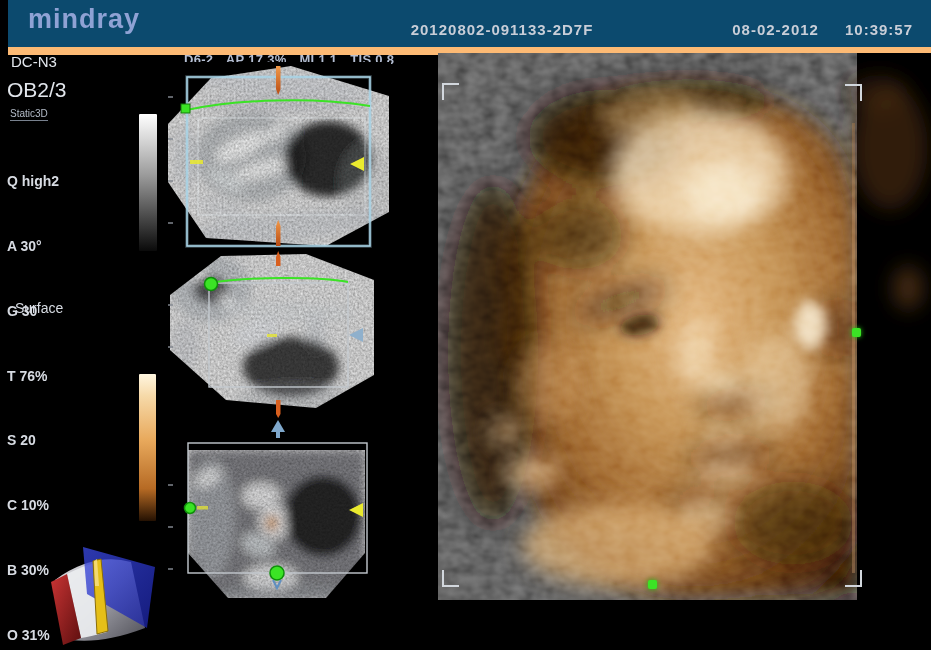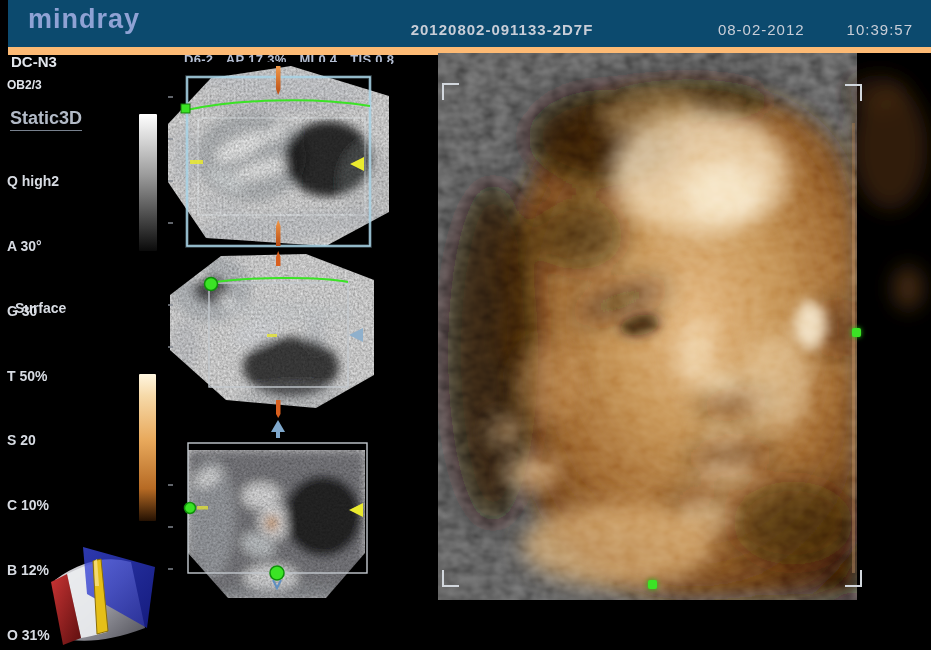--- a/index.html
+++ b/index.html
@@ -12,8 +12,8 @@
         color:var(--logo-blue,#8fa2d4);letter-spacing:1px;}
   #study-id{position:absolute;left:494px;top:21px;transform:translateX(-50%);
             font-size:15px;font-weight:bold;color:#c9ced8;letter-spacing:1px;}
-  #datetime{position:absolute;right:26px;top:21px;font-size:15px;font-weight:normal;
-            color:#c9ced8;letter-spacing:1px;display:flex;gap:42px;}
+  #datetime{position:absolute;right:26px;top:21px;font-size:15px;font-weight:bold;
+            color:#c9ced8;letter-spacing:1px;display:flex;gap:26px;}
   
   .side-label{position:absolute;font-weight:bold;color:#e2e6ec;}
   #transducer{left:11px;top:53px;font-size:15px;}

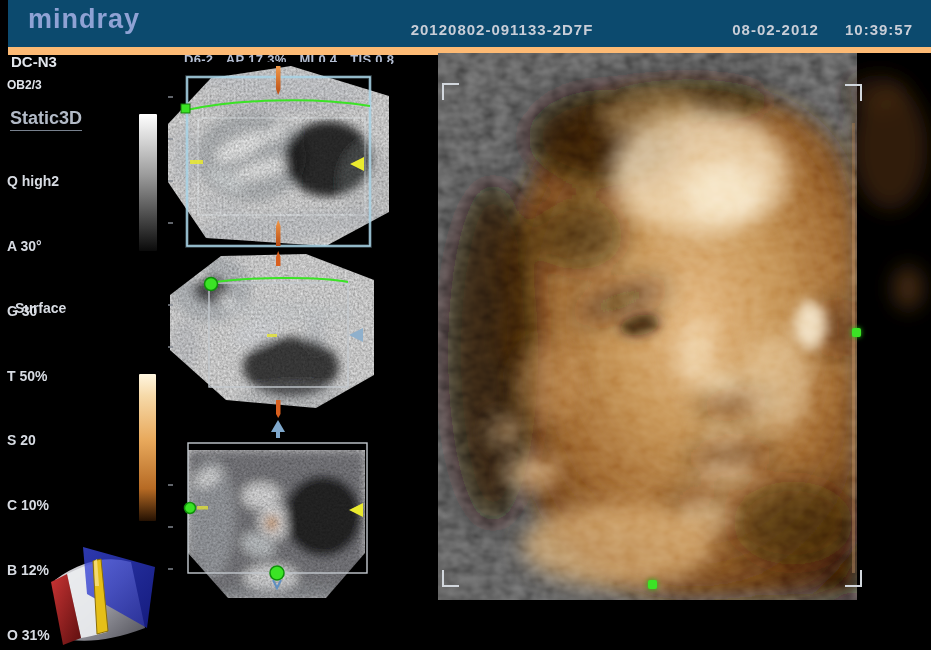--- a/index.html
+++ b/index.html
@@ -15,7 +15,7 @@
   #datetime{position:absolute;right:26px;top:21px;font-size:15px;font-weight:bold;
             color:#c9ced8;letter-spacing:1px;display:flex;gap:26px;}
   
-  .side-label{position:absolute;font-weight:bold;color:#e2e6ec;}
+  .side-label{position:absolute;font-weight:normal;color:#e2e6ec;}
   #transducer{left:11px;top:53px;font-size:15px;}
   #preset{left:7px;top:78px;font-size:12px;}
   #mode{left:10px;top:108px;font-size:18px;color:#b2bac6;border-bottom:1px solid #78818e;

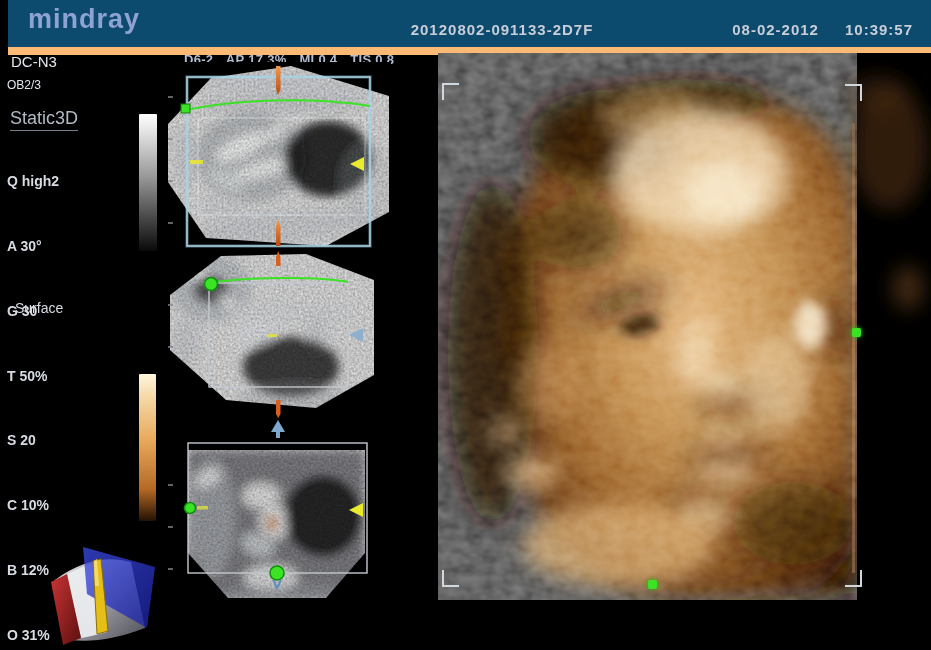--- a/index.html
+++ b/index.html
@@ -104,7 +104,7 @@
   <div id="acoustic-line">
     <span>D6-2</span>
     <span>AP 17.3%</span>
-    <span>MI 0.4</span>
+    <span>MI 1.1</span>
     <span>TIS 0.8</span>
   </div>
 

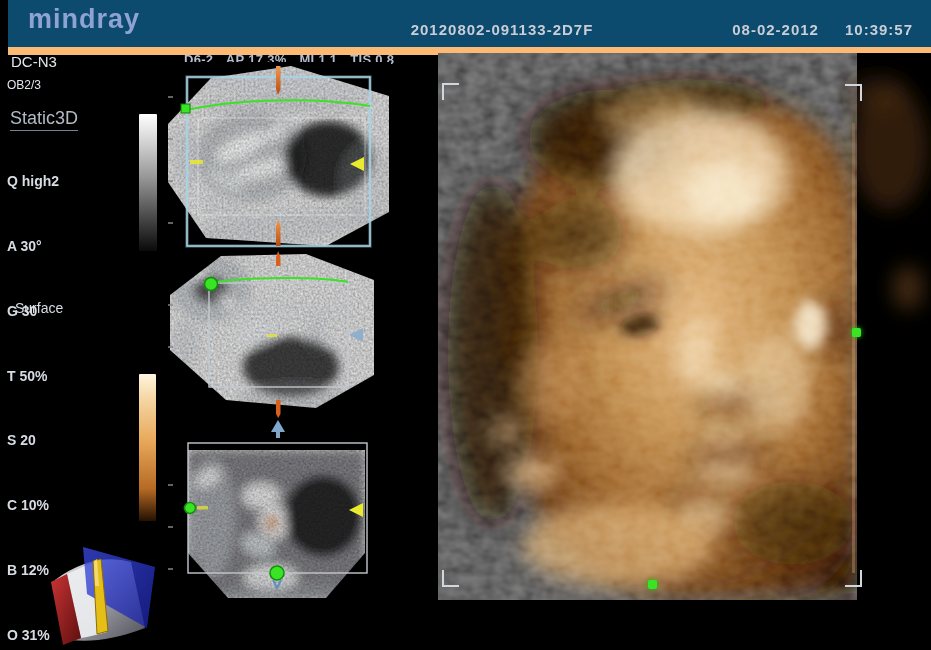--- a/index.html
+++ b/index.html
@@ -17,7 +17,7 @@
   
   .side-label{position:absolute;font-weight:normal;color:#e2e6ec;}
   #transducer{left:11px;top:53px;font-size:15px;}
-  #preset{left:7px;top:78px;font-size:12px;}
+  #preset{left:7px;top:78px;font-size:21px;}
   #mode{left:10px;top:108px;font-size:18px;color:#b2bac6;border-bottom:1px solid #78818e;
         padding-bottom:1px;}
   #param-list{position:absolute;left:7px;top:128px;font-size:14px;font-weight:bold;

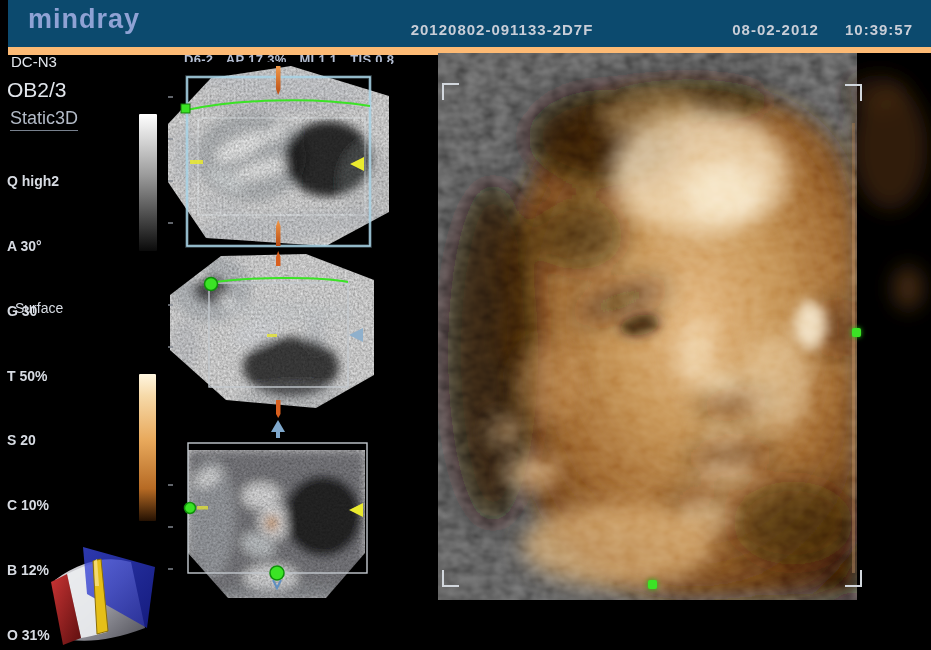--- a/index.html
+++ b/index.html
@@ -18,7 +18,7 @@
   .side-label{position:absolute;font-weight:normal;color:#e2e6ec;}
   #transducer{left:11px;top:53px;font-size:15px;}
   #preset{left:7px;top:78px;font-size:21px;}
-  #mode{left:10px;top:108px;font-size:18px;color:#b2bac6;border-bottom:1px solid #78818e;
+  #mode{left:10px;top:108px;font-size:10px;color:#b2bac6;border-bottom:1px solid #78818e;
         padding-bottom:1px;}
   #param-list{position:absolute;left:7px;top:128px;font-size:14px;font-weight:bold;
               color:#d7dbe2;line-height:21.6px;white-space:pre;}

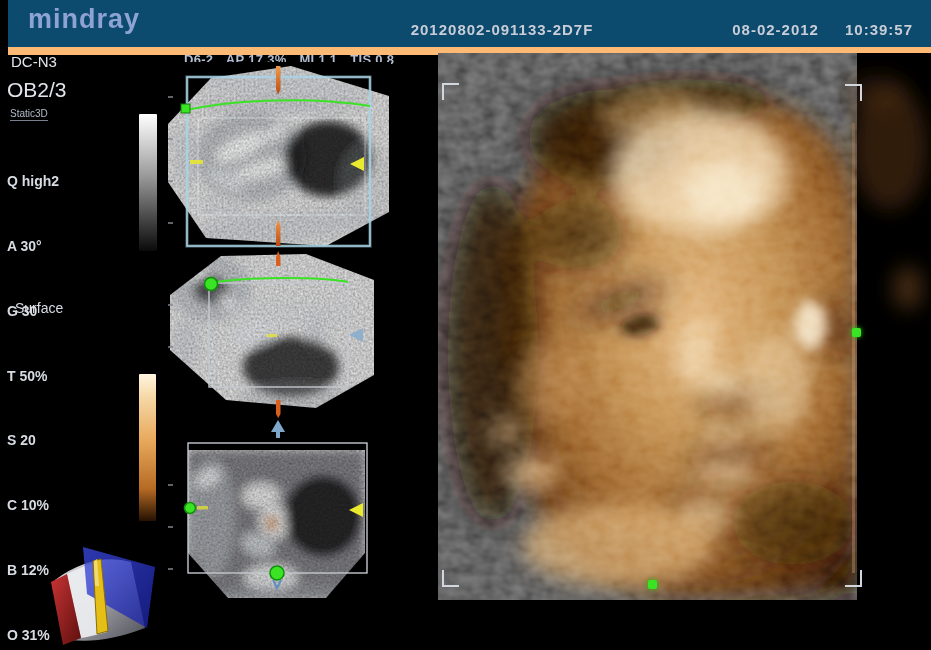--- a/index.html
+++ b/index.html
@@ -62,7 +62,7 @@
     <div>Q high2</div>
     <div>A 30°</div>
     <div>G 30</div>
-    <div>T 50%</div>
+    <div>T 76%</div>
     <div>S 20</div>
     <div>C 10%</div>
     <div>B 12%</div>

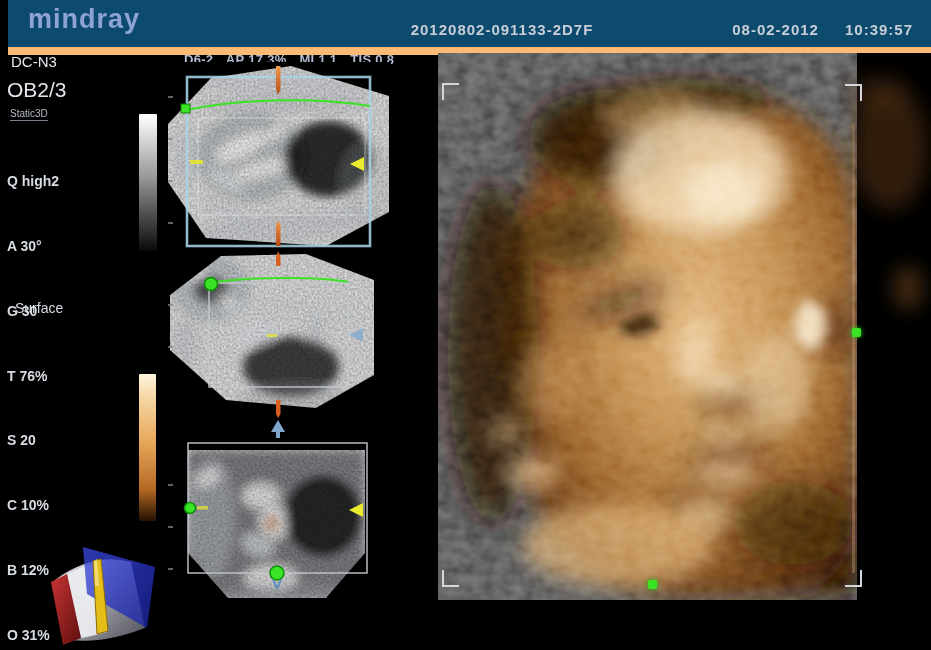--- a/index.html
+++ b/index.html
@@ -65,7 +65,7 @@
     <div>T 76%</div>
     <div>S 20</div>
     <div>C 10%</div>
-    <div>B 12%</div>
+    <div>B 30%</div>
     <div>O 31%</div>
   </div>
   <div class="side-label" id="surface-label">Surface</div>

